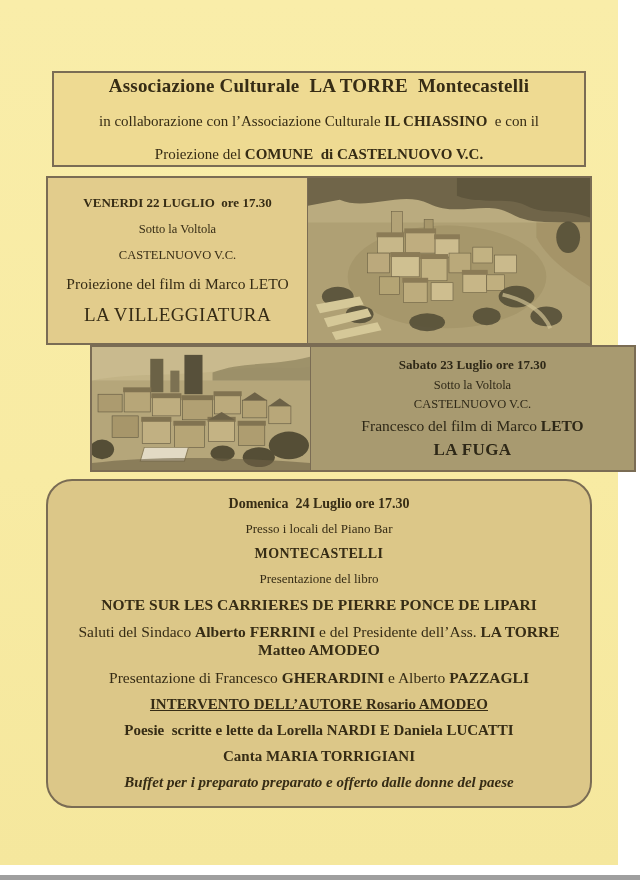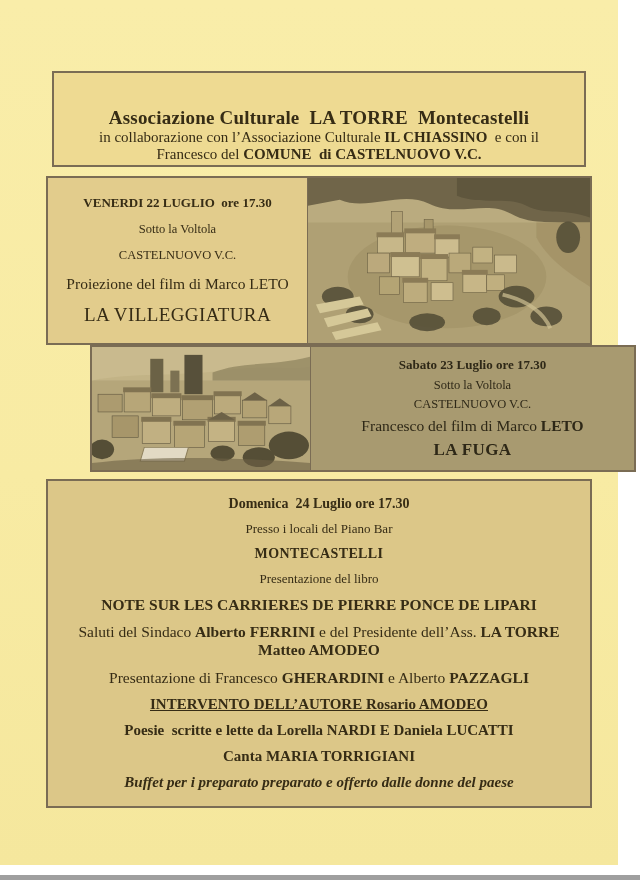--- a/index.html
+++ b/index.html
@@ -14,7 +14,7 @@
 
   
   .header-box{left:52px;top:71px;width:534px;height:96px;background:#eeda92;
-              display:flex;flex-direction:column;justify-content:flex-end;
+              display:flex;flex-direction:column;justify-content:space-between;
               align-items:center;text-align:center;padding:2px 6px;}
   .header-l1{font-size:19px;letter-spacing:.2px;}
   .header-l2,.header-l3{font-size:15px;}

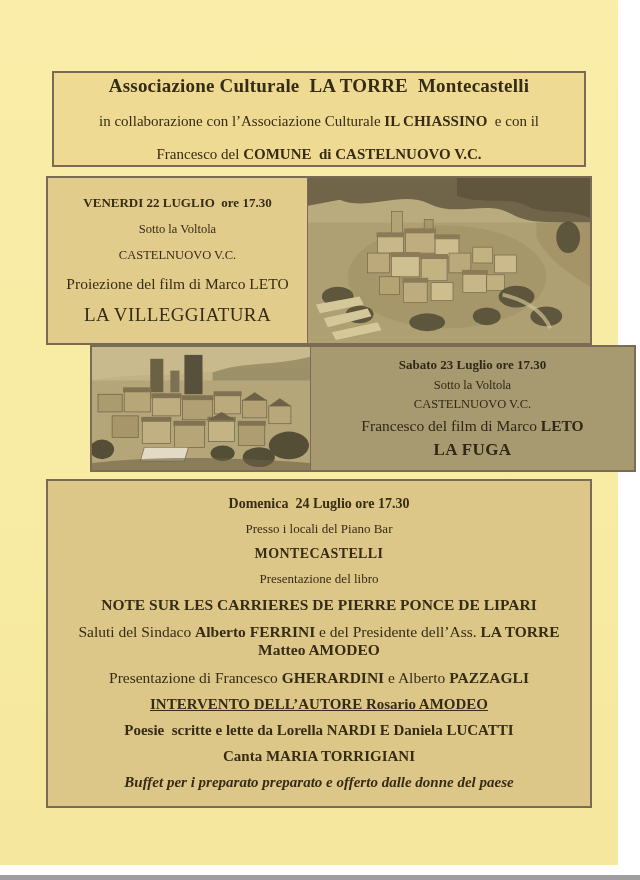--- a/index.html
+++ b/index.html
@@ -60,7 +60,7 @@
     <div class="box header-box">
       <div class="line header-l1"><span class="b">Associazione Culturale  LA TORRE  Montecastelli</span></div>
       <div class="line header-l2"><span>in collaborazione con l’Associazione Culturale </span><span class="b">IL CHIASSINO</span><span>  e con il</span></div>
-      <div class="line header-l3"><span>Francesco del </span><span class="b">COMUNE  di CASTELNUOVO V.C.</span></div>
+      <div class="line header-l3"><span>Proiezione del </span><span class="b">COMUNE  di CASTELNUOVO V.C.</span></div>
     </div>
 
     <div class="box event1">

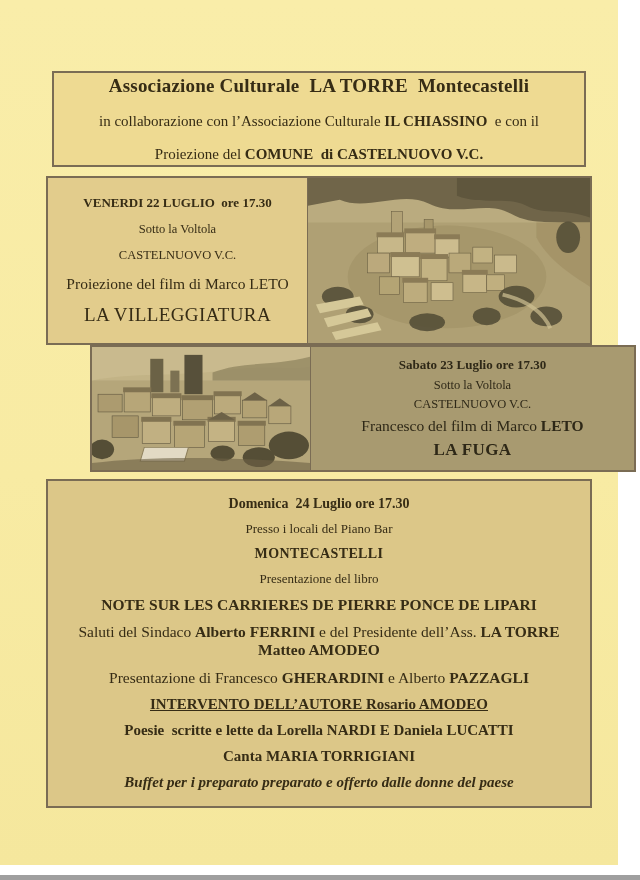--- a/index.html
+++ b/index.html
@@ -41,7 +41,7 @@
   
   .event3{left:46px;top:479px;width:546px;height:329px;background:#dcc788;
           display:flex;flex-direction:column;justify-content:space-evenly;
-          align-items:center;text-align:center;padding:6px 12px;}
+          align-items:center;text-align:center;padding:6px 12px;border-radius:26px;}
   .s-date{font-size:14px;font-weight:bold;}
   .s-venue,.s-intro{font-size:13px;}
   .s-place{font-size:14px;font-weight:bold;letter-spacing:.4px;}

